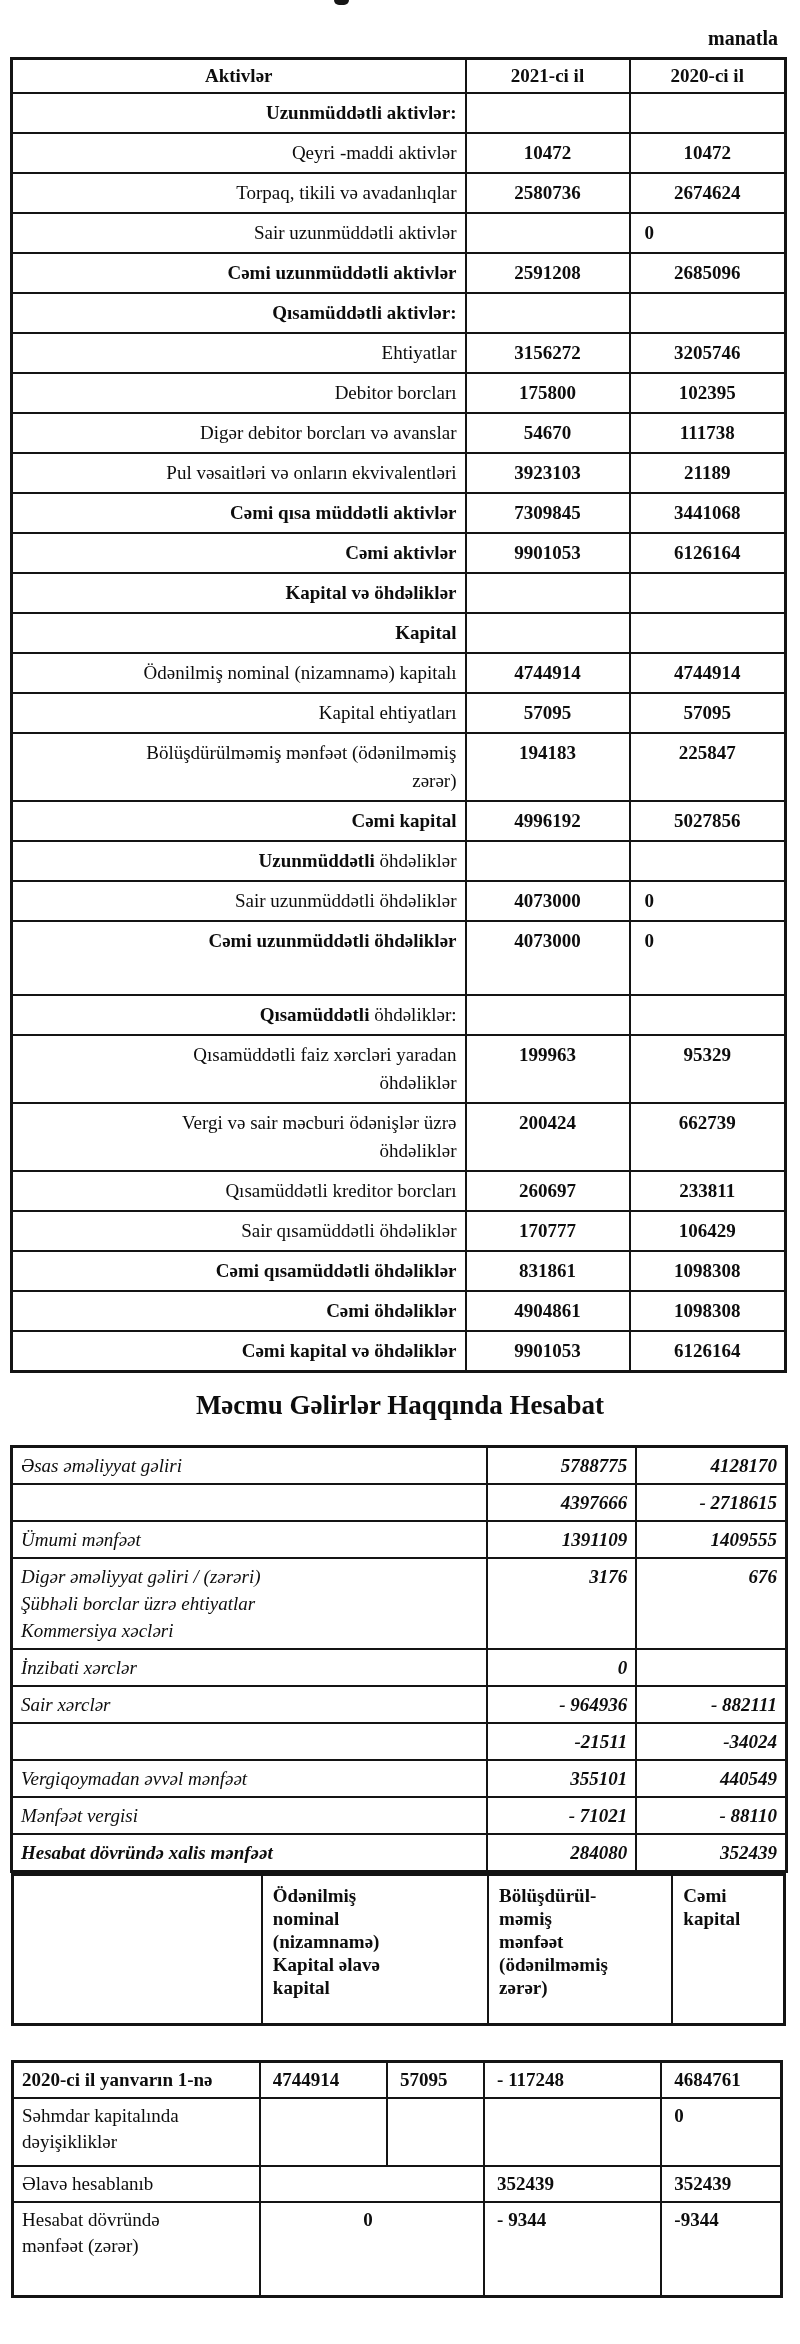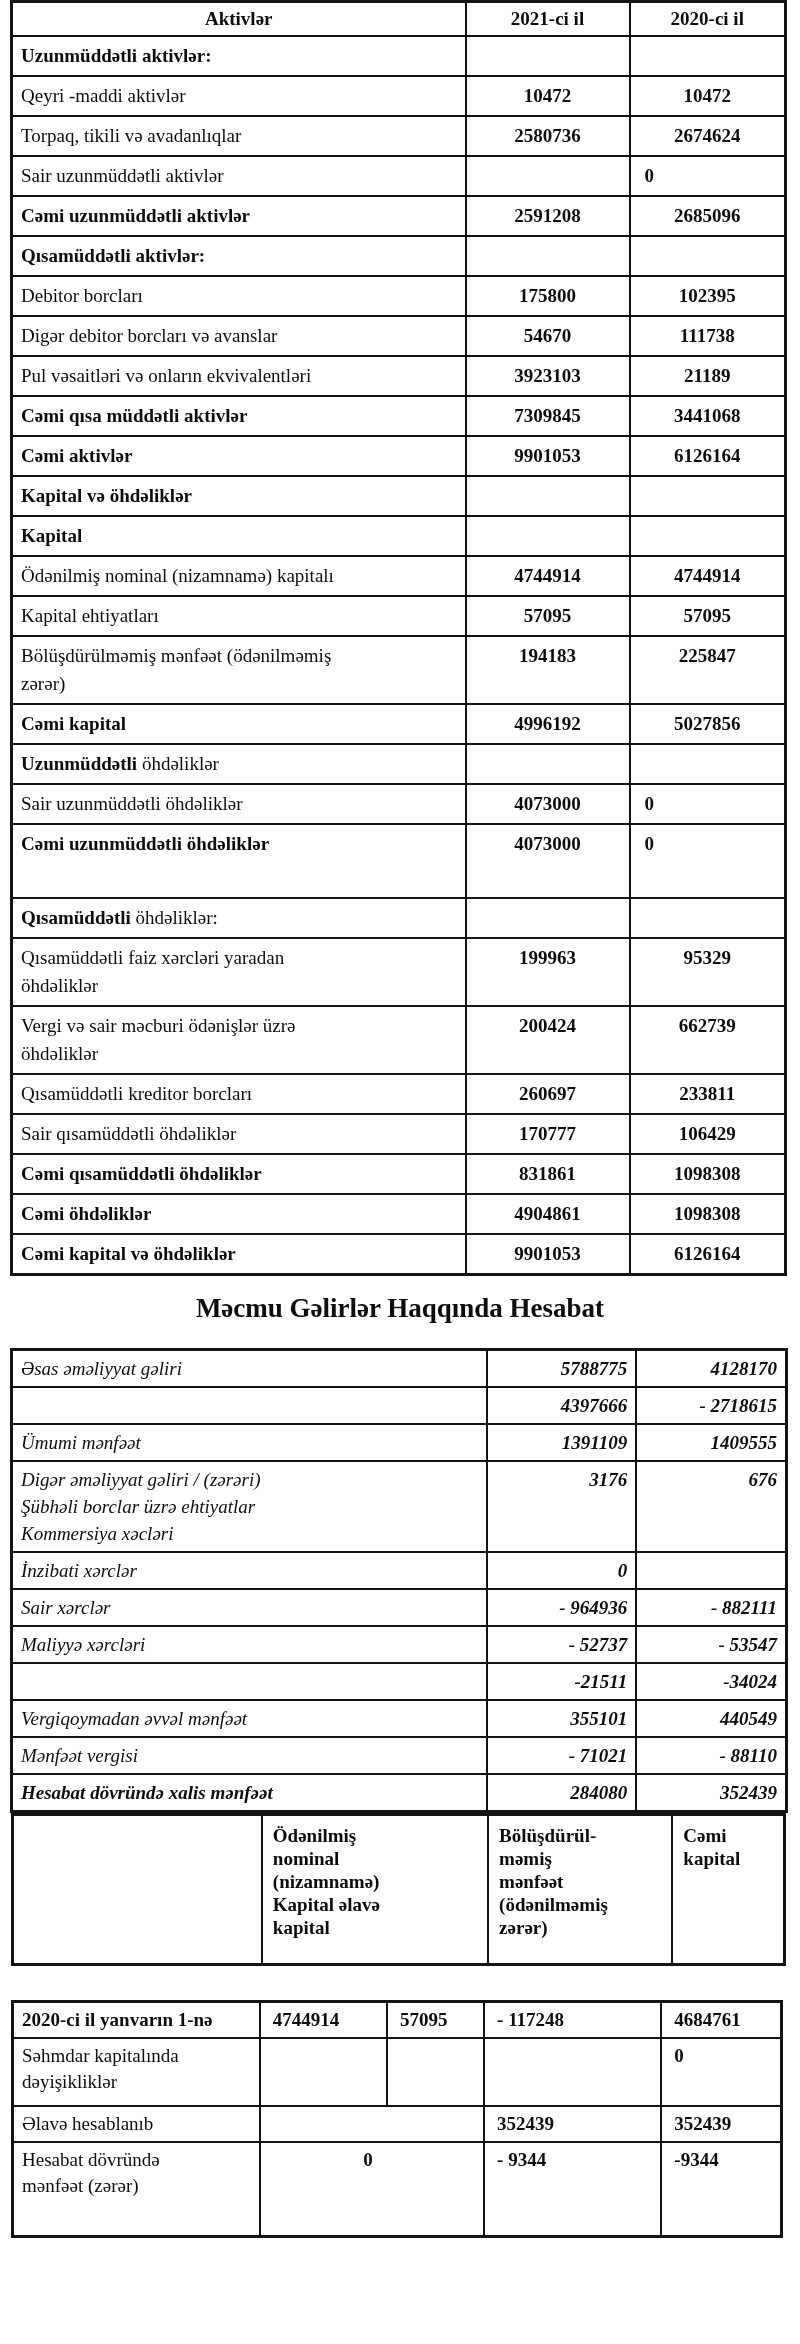--- a/index.html
+++ b/index.html
@@ -55,6 +55,10 @@
 
 <div class="page">
 
+  <div class="topbar">
+    <span class="partial-glyph"></span>
+    <div class="unit-note">manatla</div>
+  </div>
 
   <table class="tbl balance">
     <colgroup>

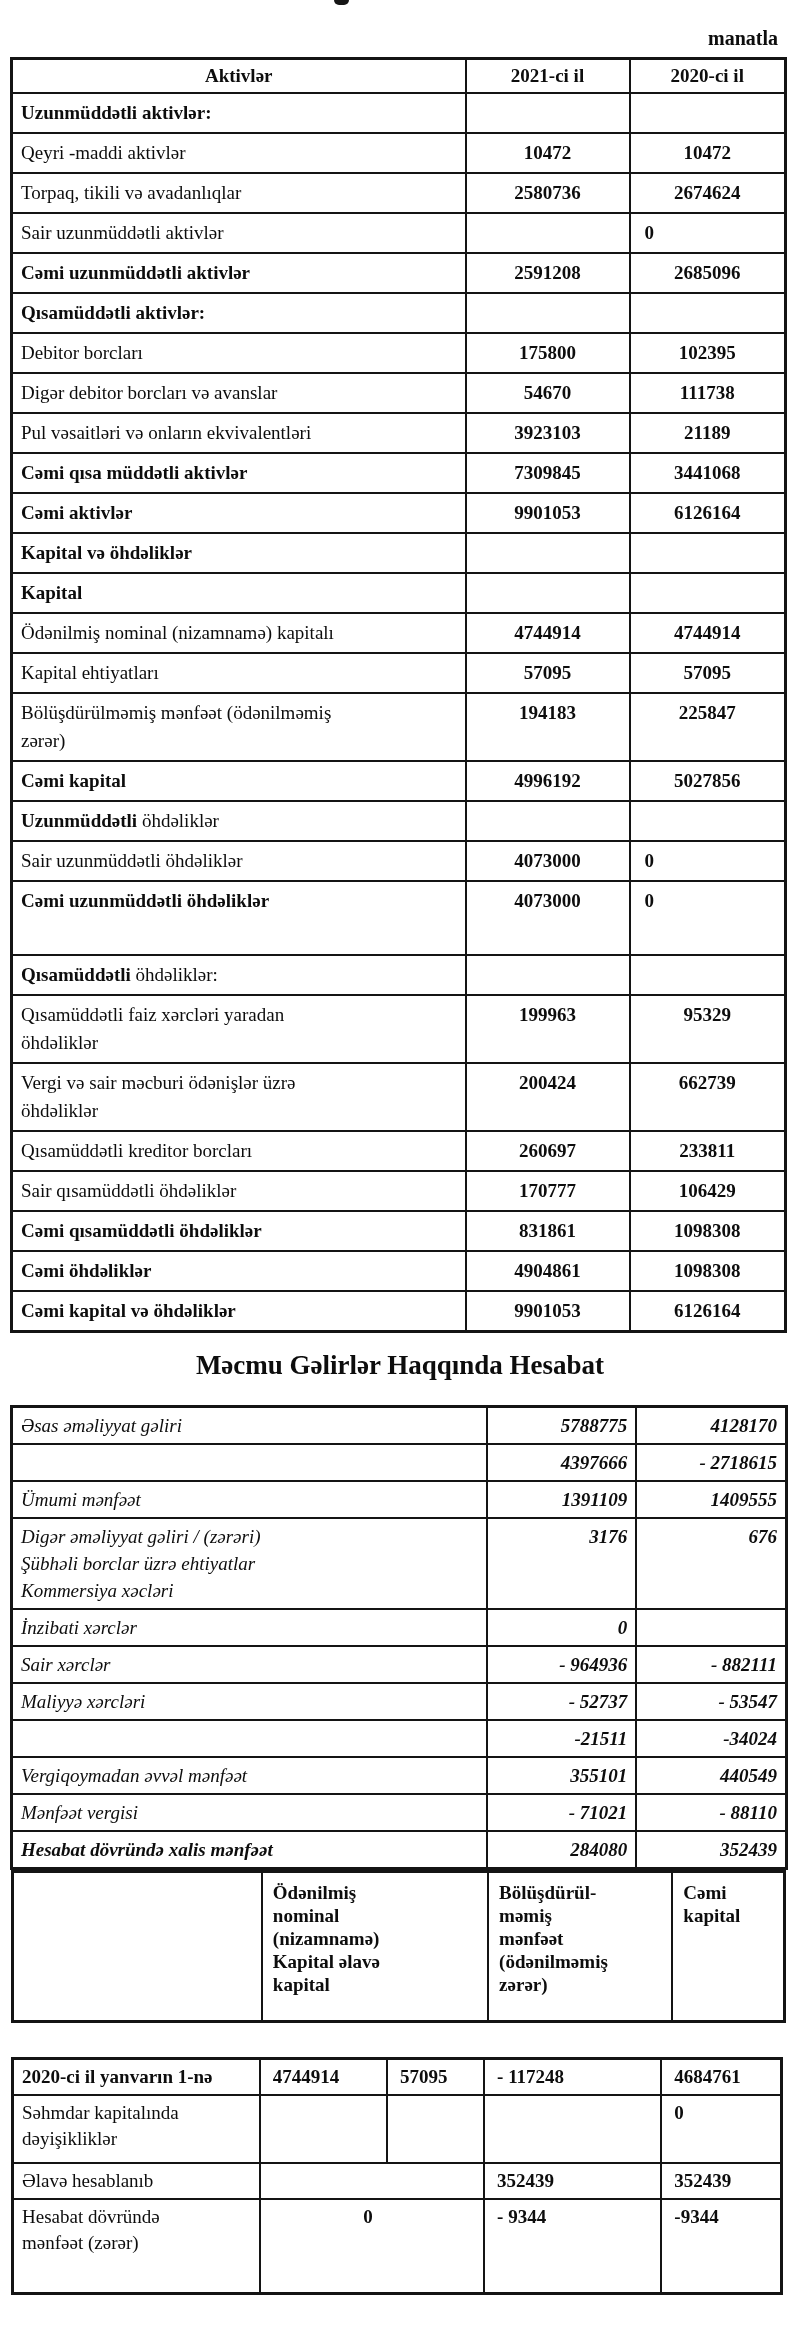--- a/index.html
+++ b/index.html
@@ -21,7 +21,7 @@
   table.balance{margin-left:10px;width:678px;}
   table.balance th{font-weight:bold;text-align:center;padding:2px 4px;vertical-align:middle;}
   table.balance td{padding:5px 8px;}
-  table.balance td.lbl{text-align:left;}
+  table.balance td.lbl{text-align:right;}
   table.balance td.lbl.b{font-weight:bold;}
   table.balance td.num{font-weight:bold;text-align:center;}
   table.balance td.num.zl{text-align:left;padding-left:14px;}

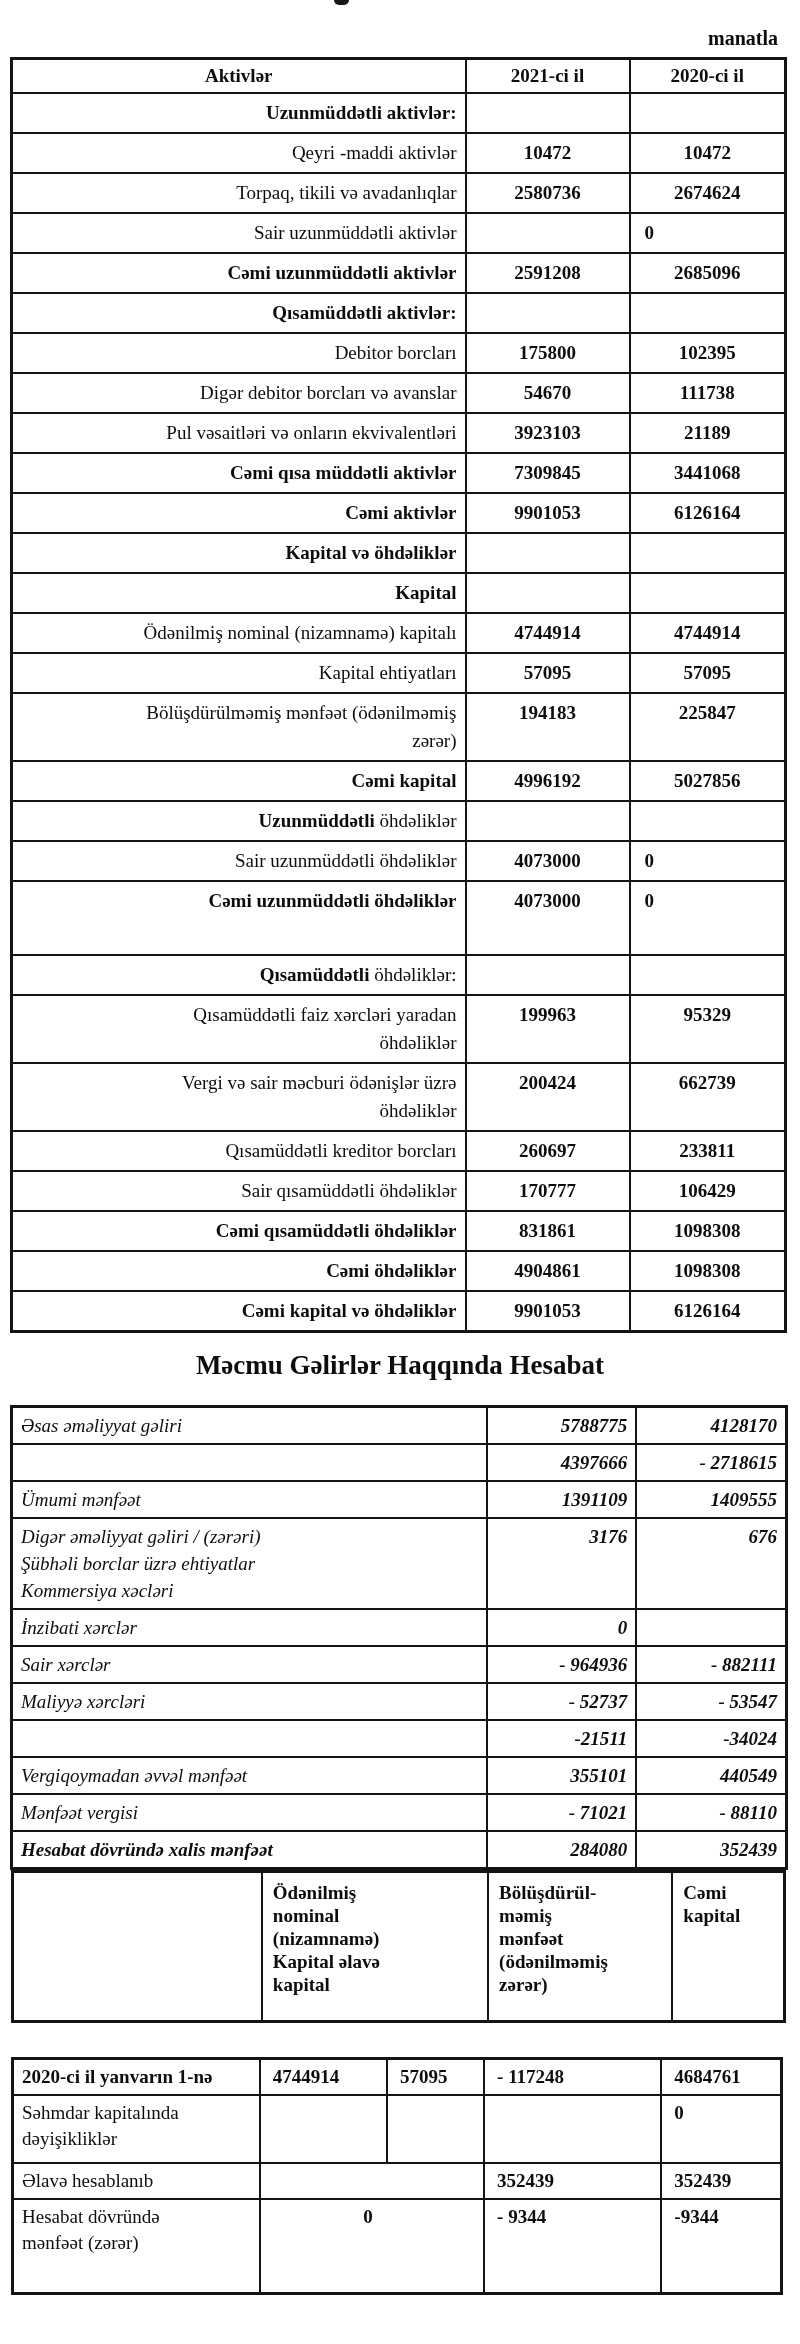--- a/index.html
+++ b/index.html
@@ -105,6 +105,11 @@
           <td class="num"></td>
         </tr>
         <tr>
+          <td class="lbl">Ehtiyatlar</td>
+          <td class="num">3156272</td>
+          <td class="num">3205746</td>
+        </tr>
+        <tr>
           <td class="lbl">Debitor borcları</td>
           <td class="num">175800</td>
           <td class="num">102395</td>

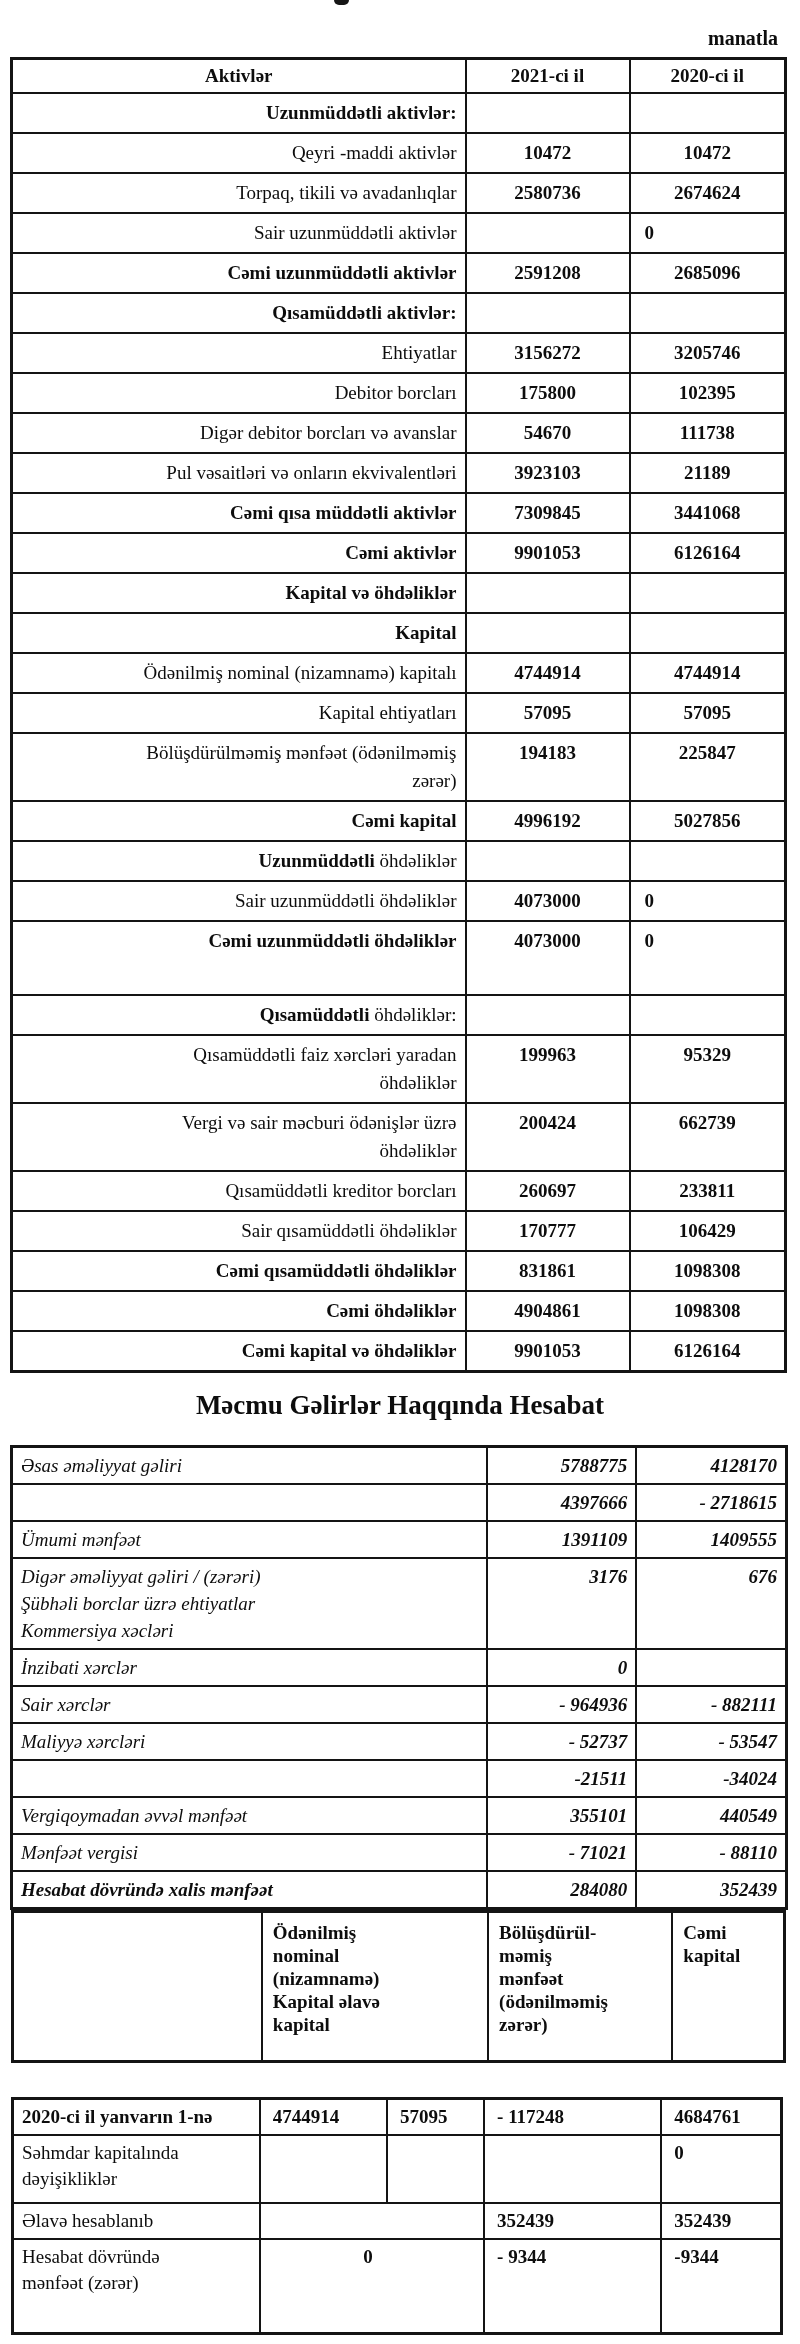--- a/index.html
+++ b/index.html
@@ -262,11 +262,6 @@
           <td class="num">- 882111</td>
         </tr>
         <tr>
-          <td class="lbl">Maliyyə xərcləri</td>
-          <td class="num">- 52737</td>
-          <td class="num">- 53547</td>
-        </tr>
-        <tr>
           <td class="lbl"></td>
           <td class="num">-21511</td>
           <td class="num">-34024</td>

